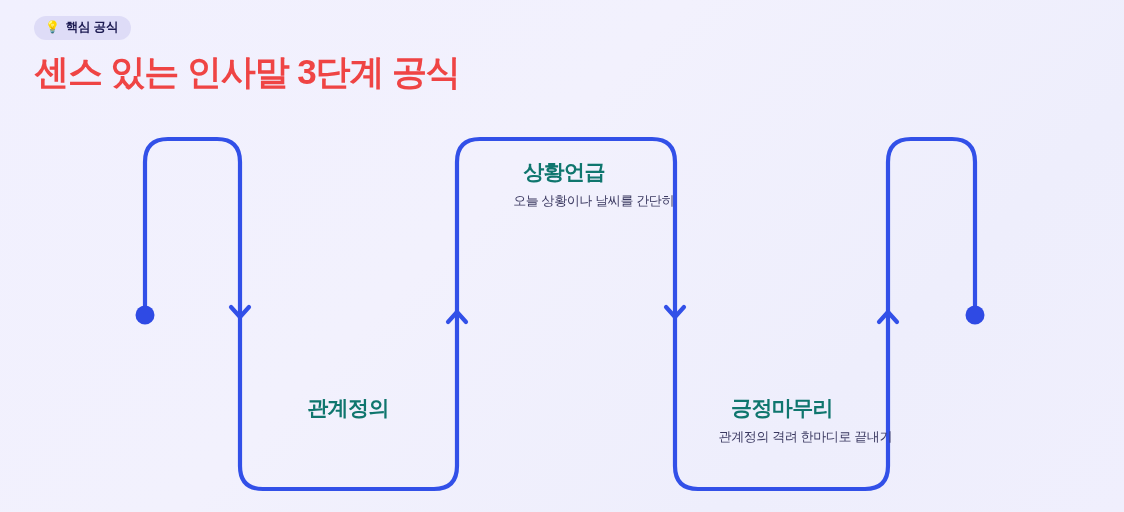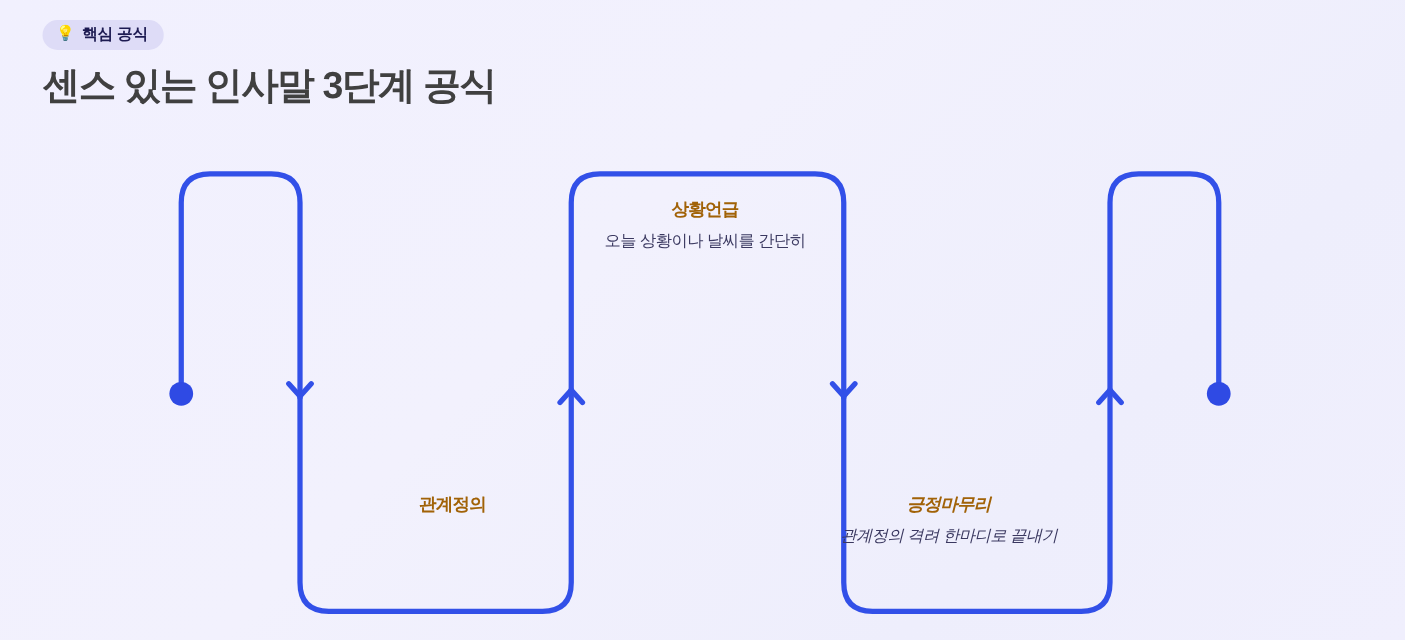--- a/index.html
+++ b/index.html
@@ -55,9 +55,9 @@
 
   #page-title {
     margin-top: 11px;
-    font-size: 30px;
+    font-size: 35px;
     font-weight: 800;
-    color: #404040;
+    color: #ef4444;
     letter-spacing: -1.1px;
     line-height: 1.18;
     white-space: nowrap;

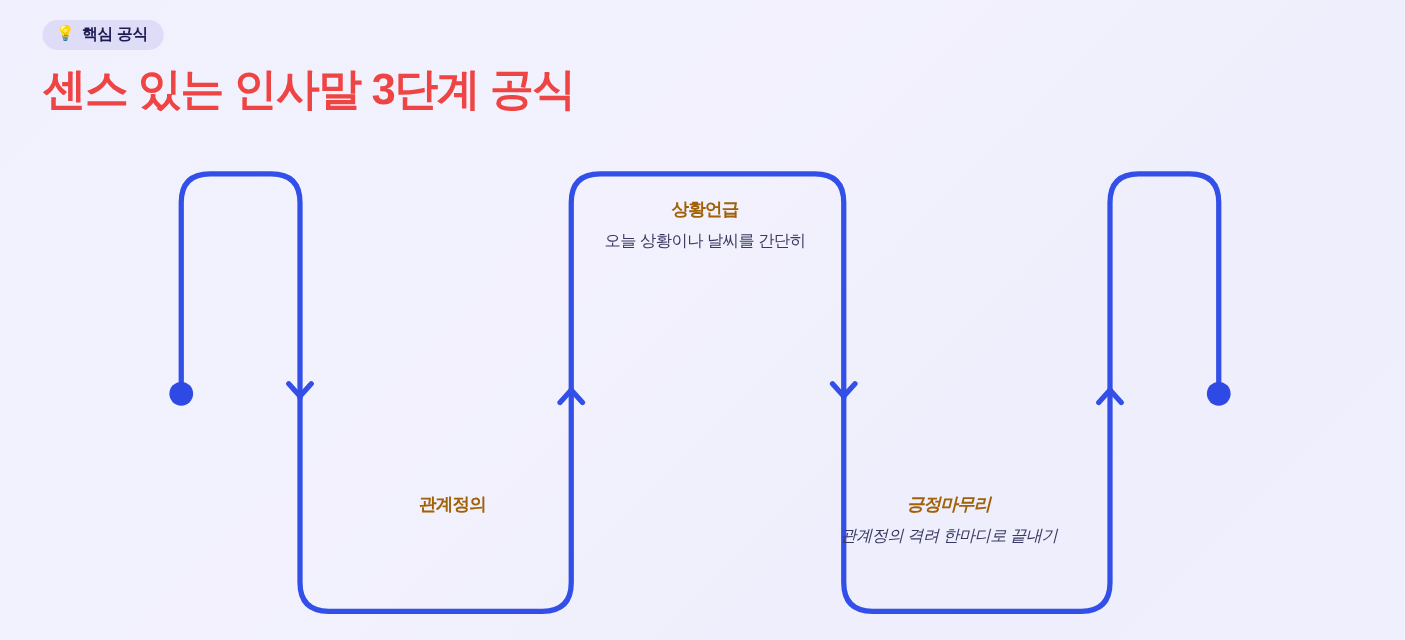--- a/index.html
+++ b/index.html
@@ -81,9 +81,9 @@
   }
 
   .step-title {
-    font-size: 14px;
+    font-size: 21px;
     font-weight: 800;
-    color: #a16207;
+    color: #0f766e;
     letter-spacing: -0.6px;
     line-height: 1.25;
   }

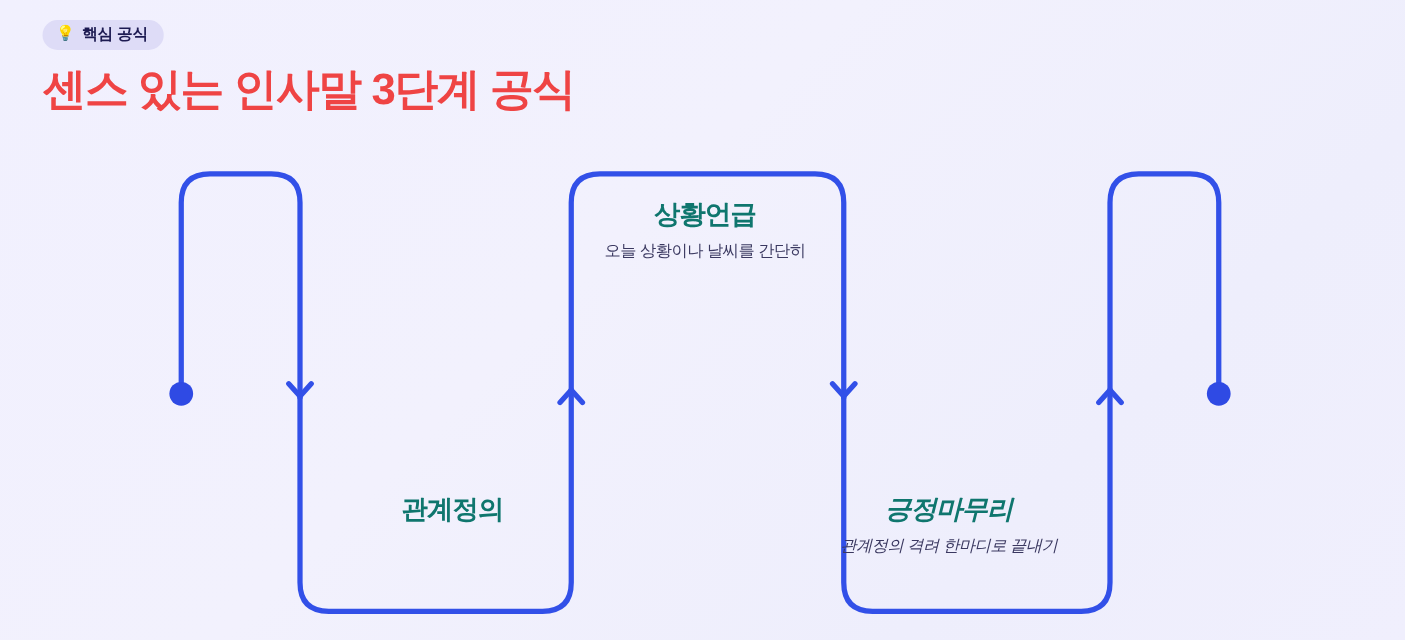--- a/index.html
+++ b/index.html
@@ -95,6 +95,7 @@
     color: #3a3860;
     letter-spacing: -0.4px;
     line-height: 1.42;
+    text-align: right;
   }
 
   #step-0 { left: 252px; top: 395px; }

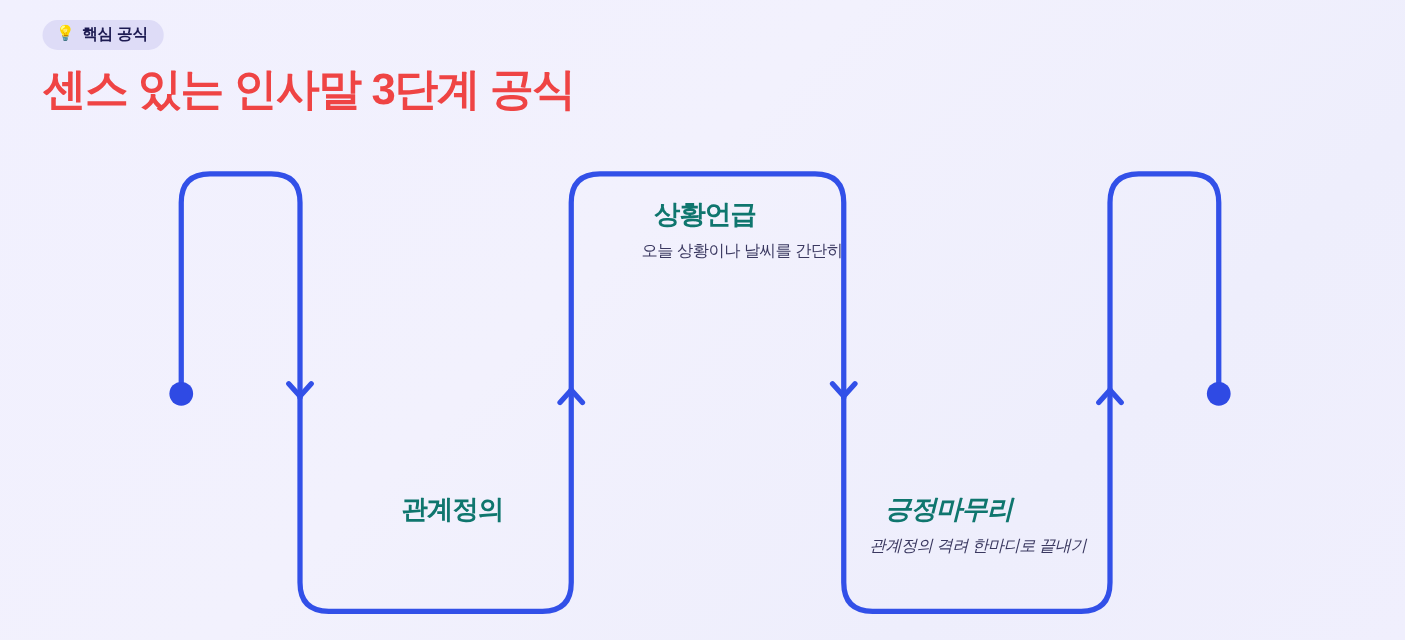--- a/index.html
+++ b/index.html
@@ -98,7 +98,7 @@
     text-align: right;
   }
 
-  #step-0 { left: 252px; top: 395px; }
+  #step-0 { left: 238px; top: 395px; }
   #step-1 { left: 454px; top: 159px; }
   #step-2 { left: 649px; top: 395px; font-style: italic; }
 </style>

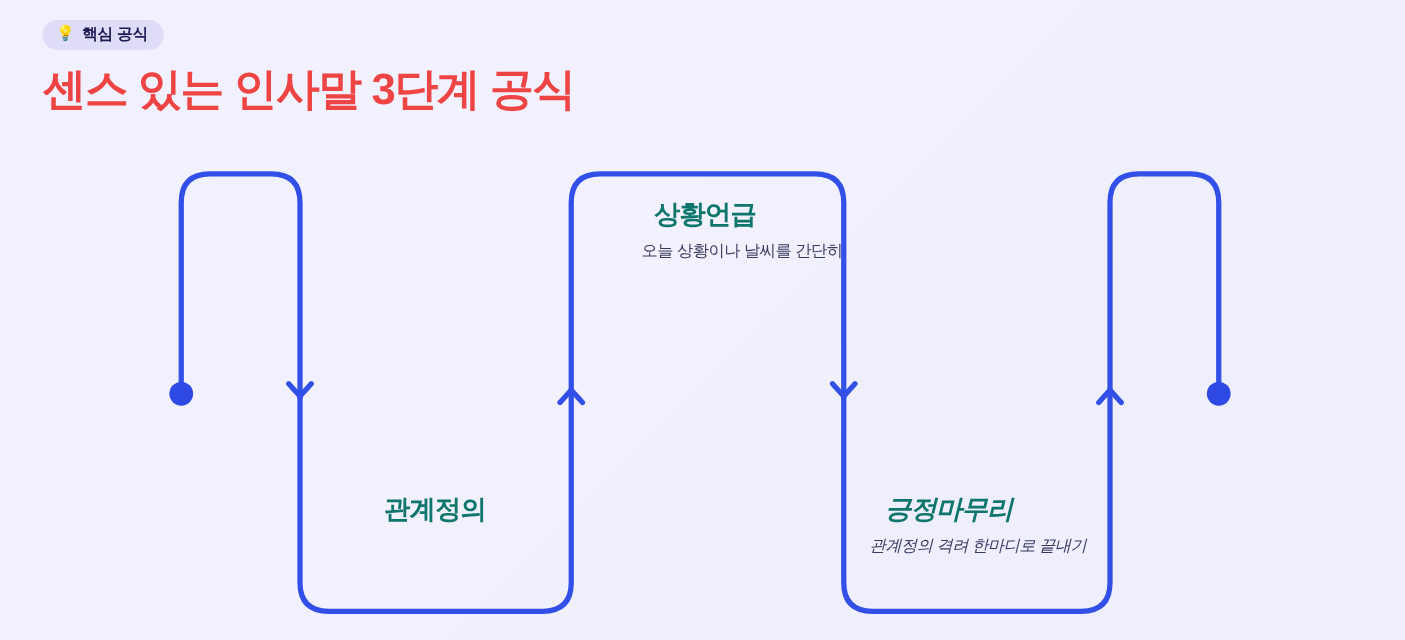--- a/index.html
+++ b/index.html
@@ -100,7 +100,7 @@
 
   #step-0 { left: 238px; top: 395px; }
   #step-1 { left: 454px; top: 159px; }
-  #step-2 { left: 649px; top: 395px; font-style: italic; }
+  #step-2 { left: 672px; top: 395px; }
 </style>
 </head>
 <body>

